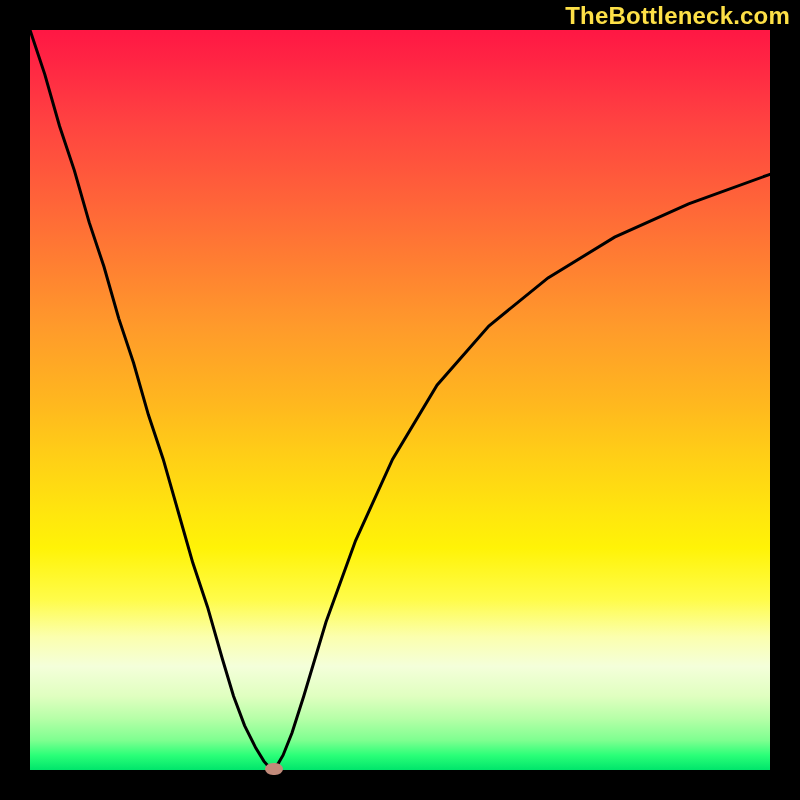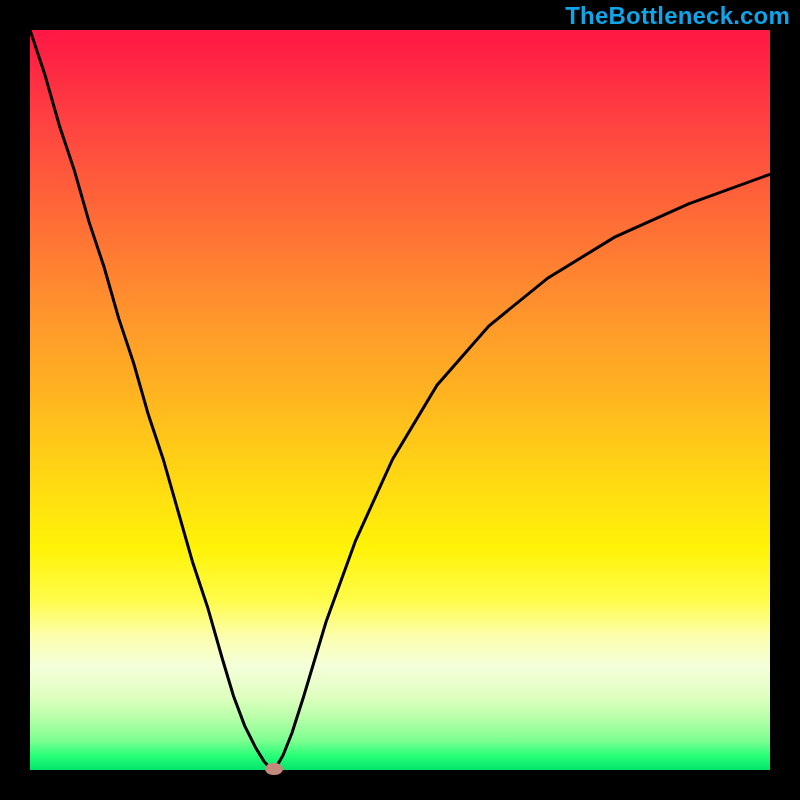--- a/index.html
+++ b/index.html
@@ -17,7 +17,7 @@
     font-family: Arial, Helvetica, sans-serif;
     font-size: 24px;
     font-weight: 600;
-    color: #0ea5e9;
+    color: #fde047;
     letter-spacing: 0.2px;
     z-index: 10;
   }

